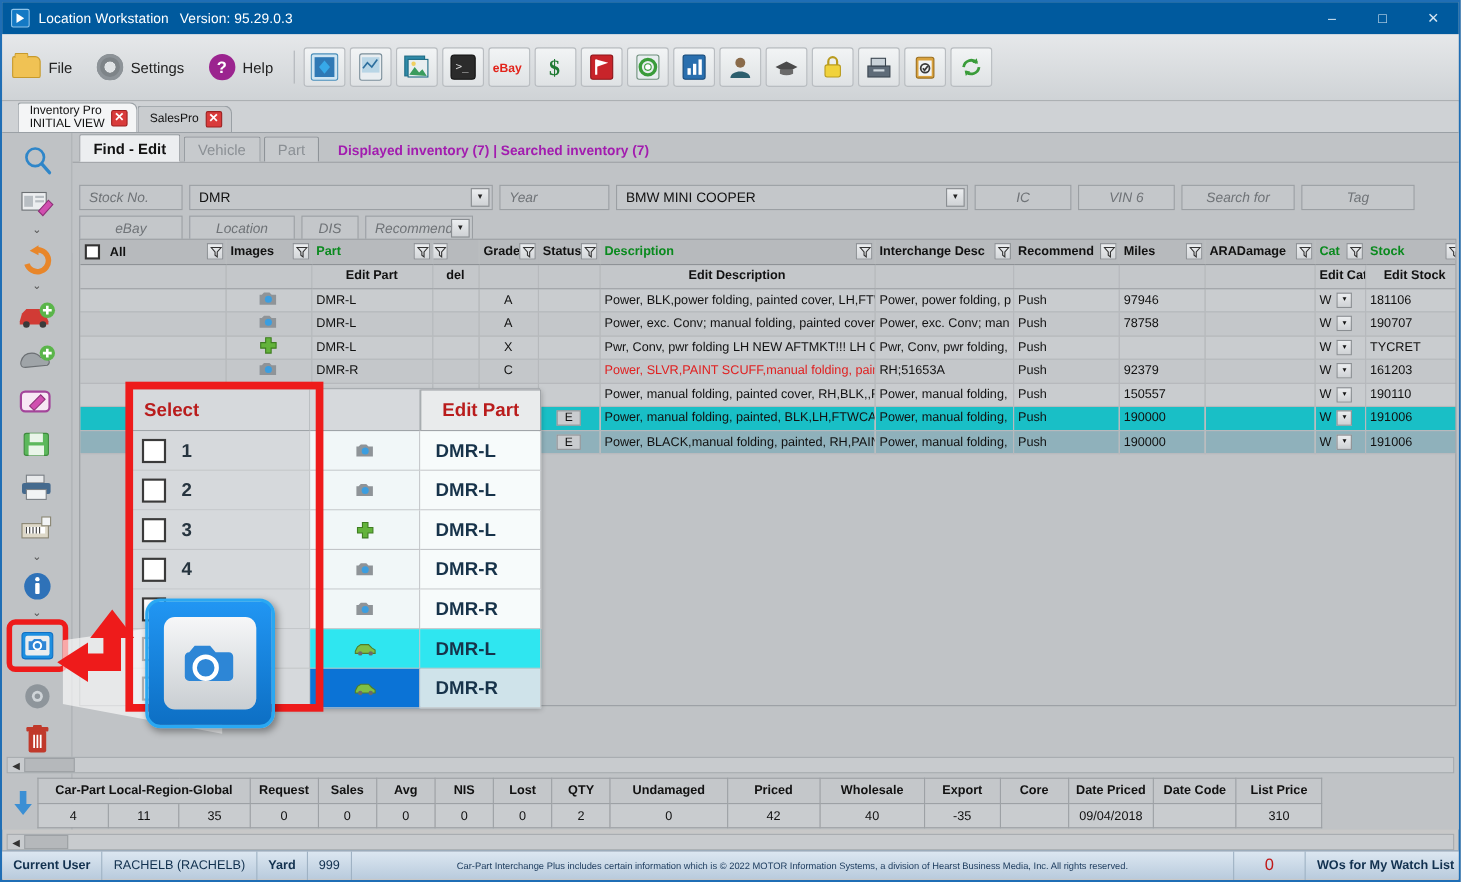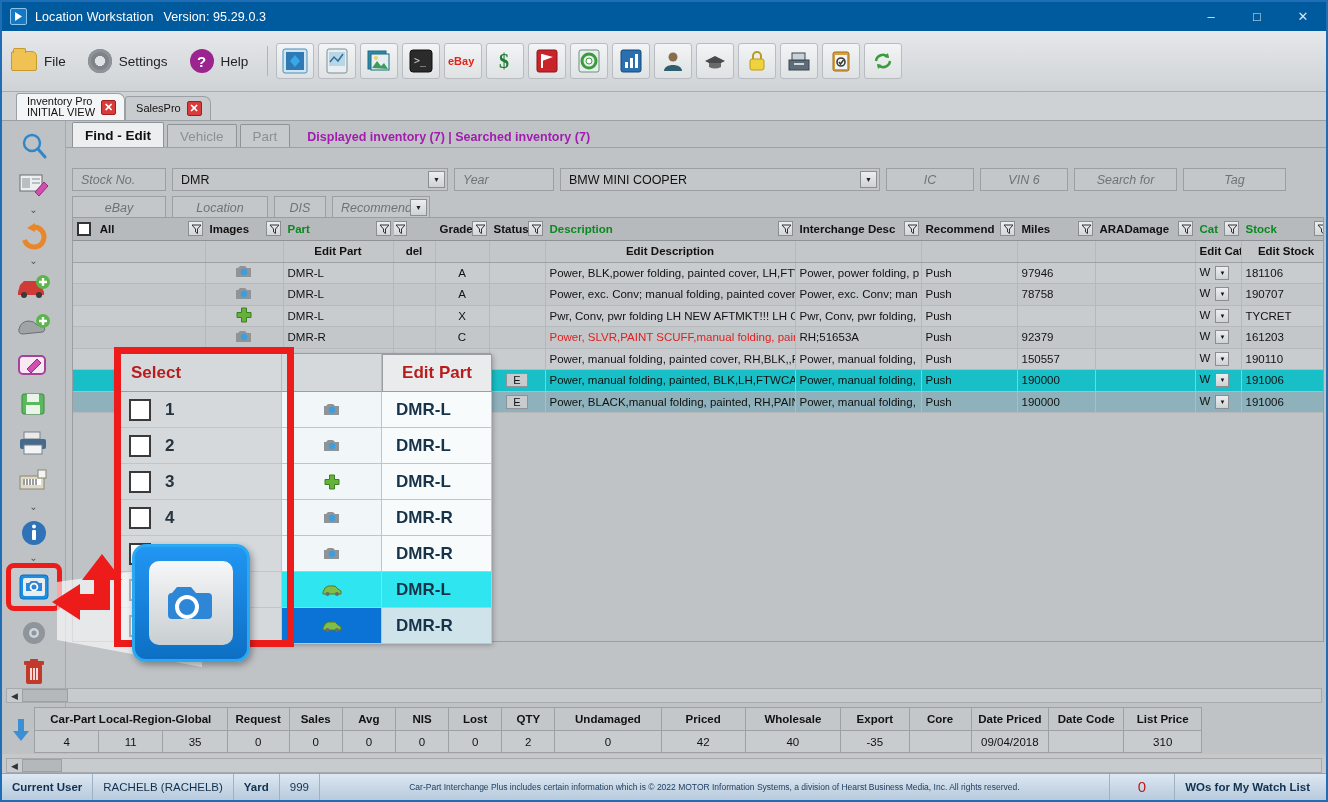--- a/index.html
+++ b/index.html
@@ -910,7 +910,7 @@
       <div class="st-cell">999</div>
       <div class="copyright">Car-Part Interchange Plus includes certain information which is © 2022 MOTOR Information Systems, a division of Hearst Business Media, Inc. All rights reserved.</div>
       <div class="st-cell" style="color:#c01818;font-size:15px;border-left:1px solid #9fb2c4;padding:0 28px">0</div>
-      <div class="st-cell st-bold" style="border-right:none;padding-right:16px">WOs for My Watch List</div>
+      <div class="st-cell st-bold" style="border-right:none;padding-right:4px">WOs for My Watch List</div>
     </div>
   </div>
 

